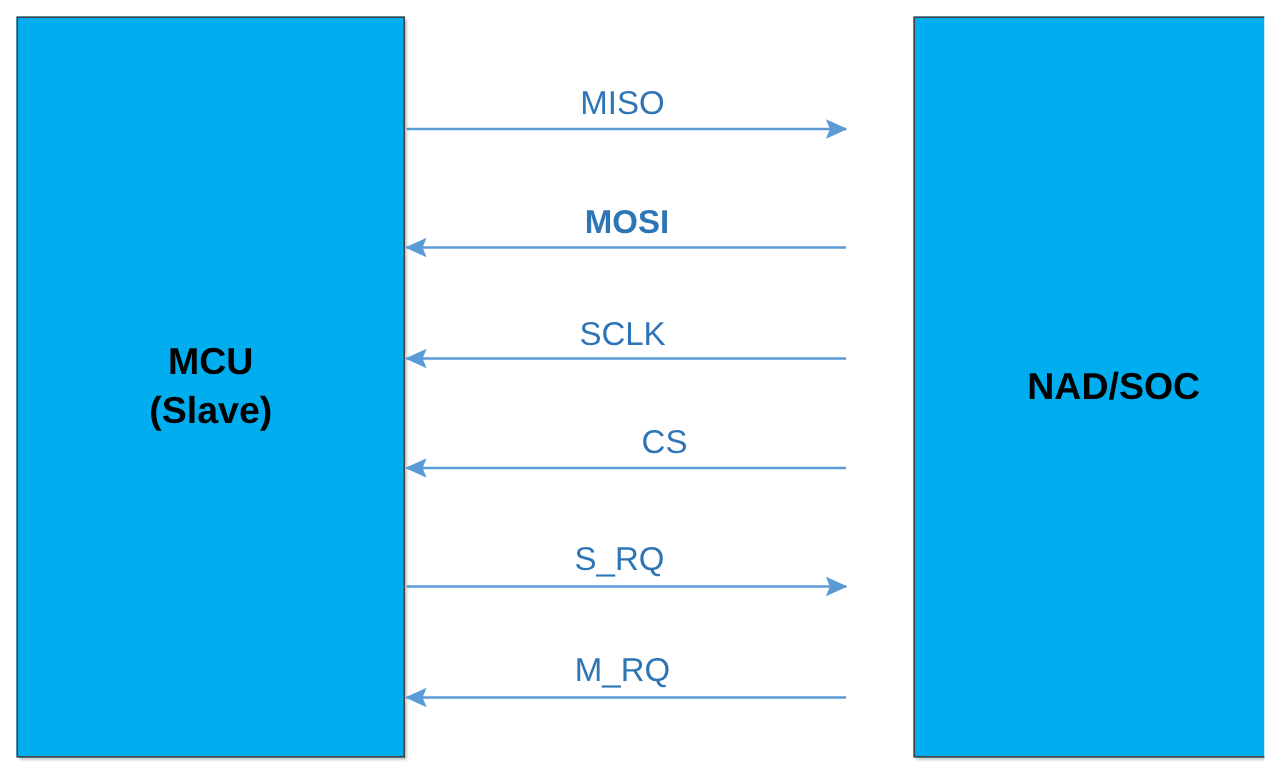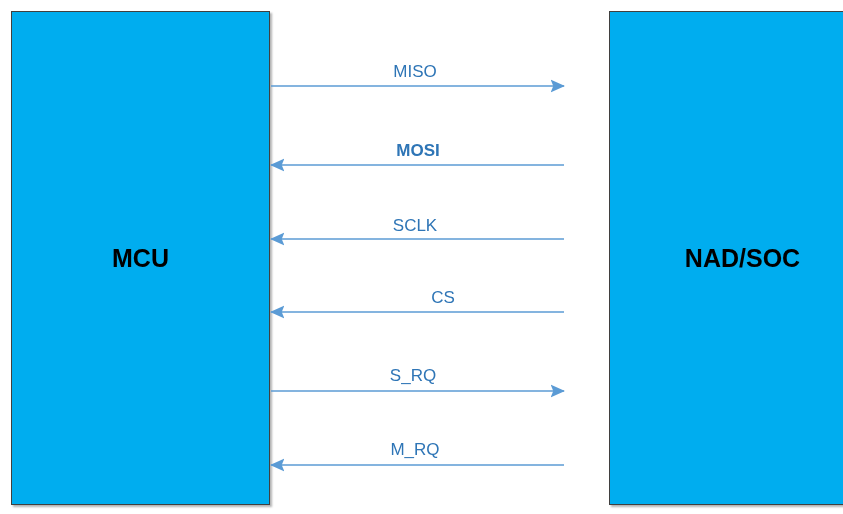--- a/index.html
+++ b/index.html
@@ -60,7 +60,7 @@
   .signal-label {
     position: absolute;
     color: #2E75B6;
-    font-size: 17px;
+    font-size: 22px;
     line-height: 1;
     text-align: center;
     white-space: nowrap;

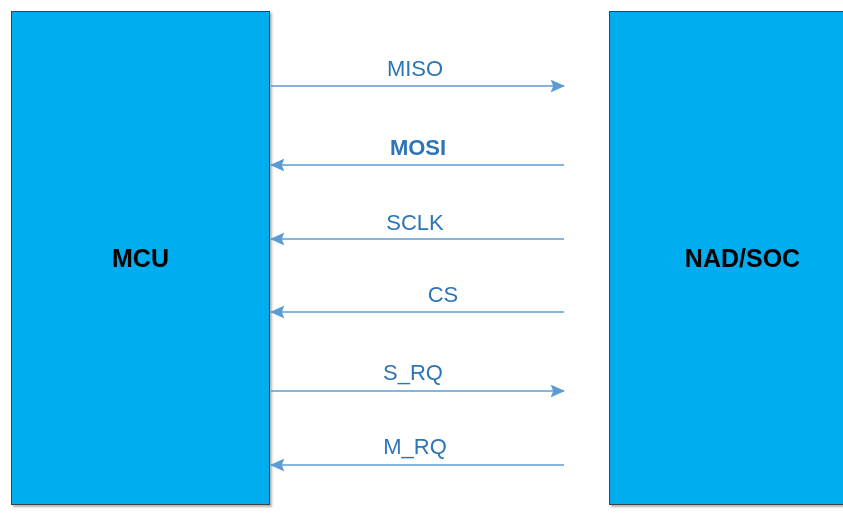--- a/index.html
+++ b/index.html
@@ -74,6 +74,7 @@
 
   <div class="node-box" id="node-mcu" style="left: 11px; top: 11px; width: 259px; height: 494px;">
     <div class="node-line">MCU</div>
+    <div class="node-line">(Slave)</div>
   </div>
 
   <div class="node-box" id="node-nadsoc" style="left: 565px; top: 11px; width: 267px; height: 494px;">

